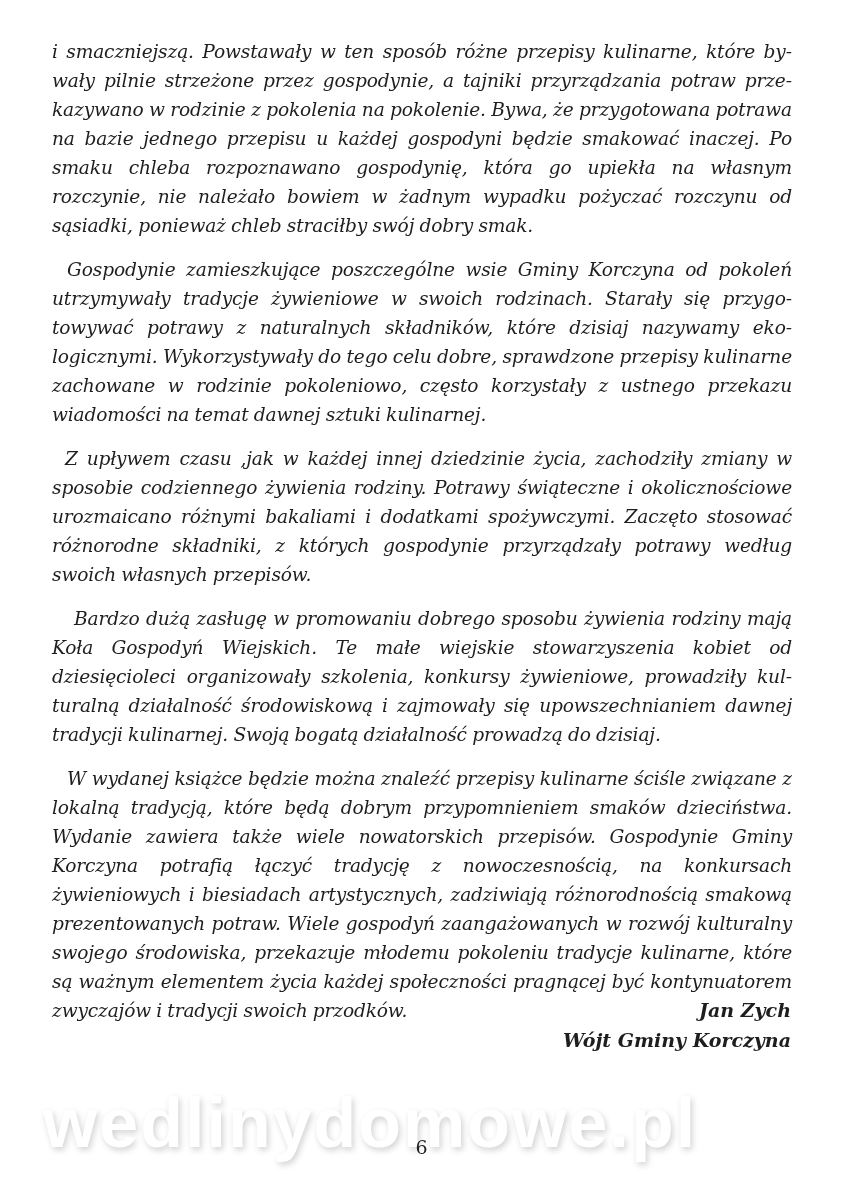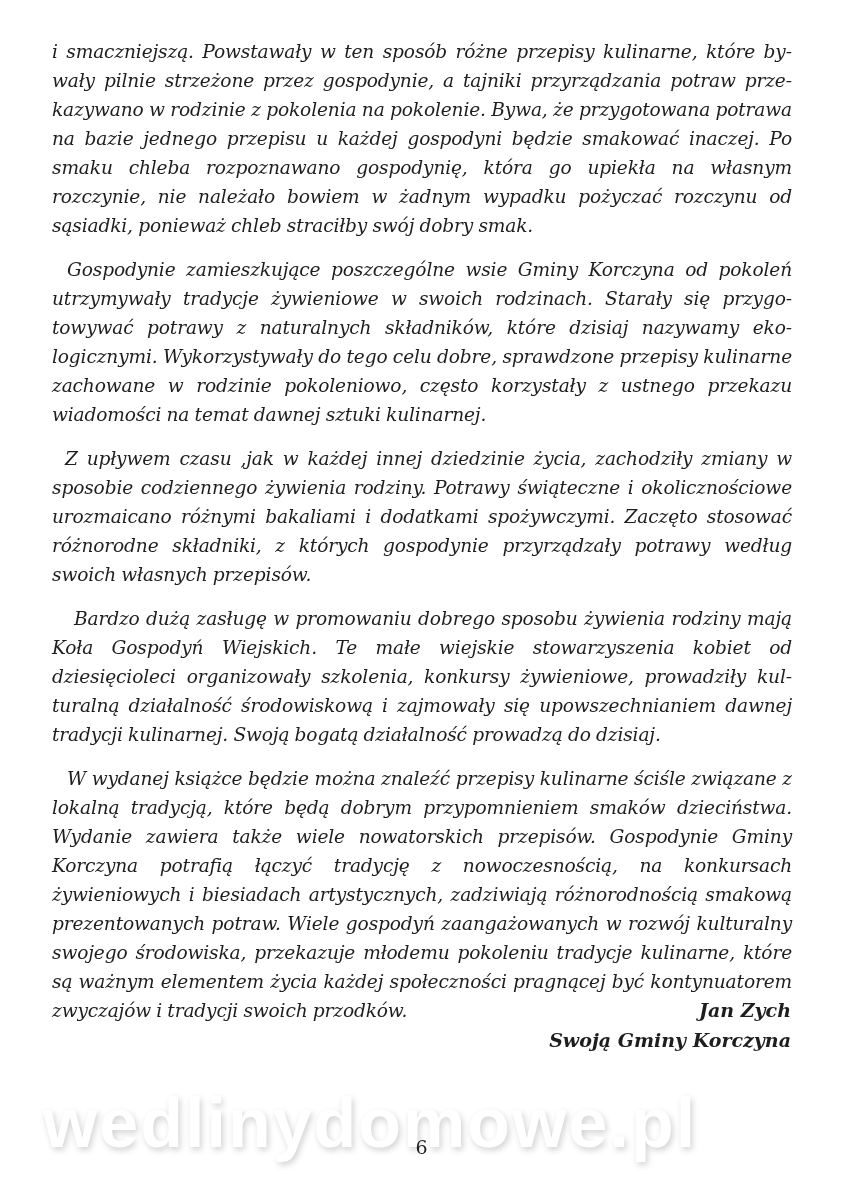--- a/index.html
+++ b/index.html
@@ -86,7 +86,7 @@
 
 <div class="signature">
   <div>Jan Zych</div>
-  <div>Swoją Gminy Korczyna</div>
+  <div>Wójt Gminy Korczyna</div>
 </div>
 
 <div class="watermark">wedlinydomowe.pl</div>

